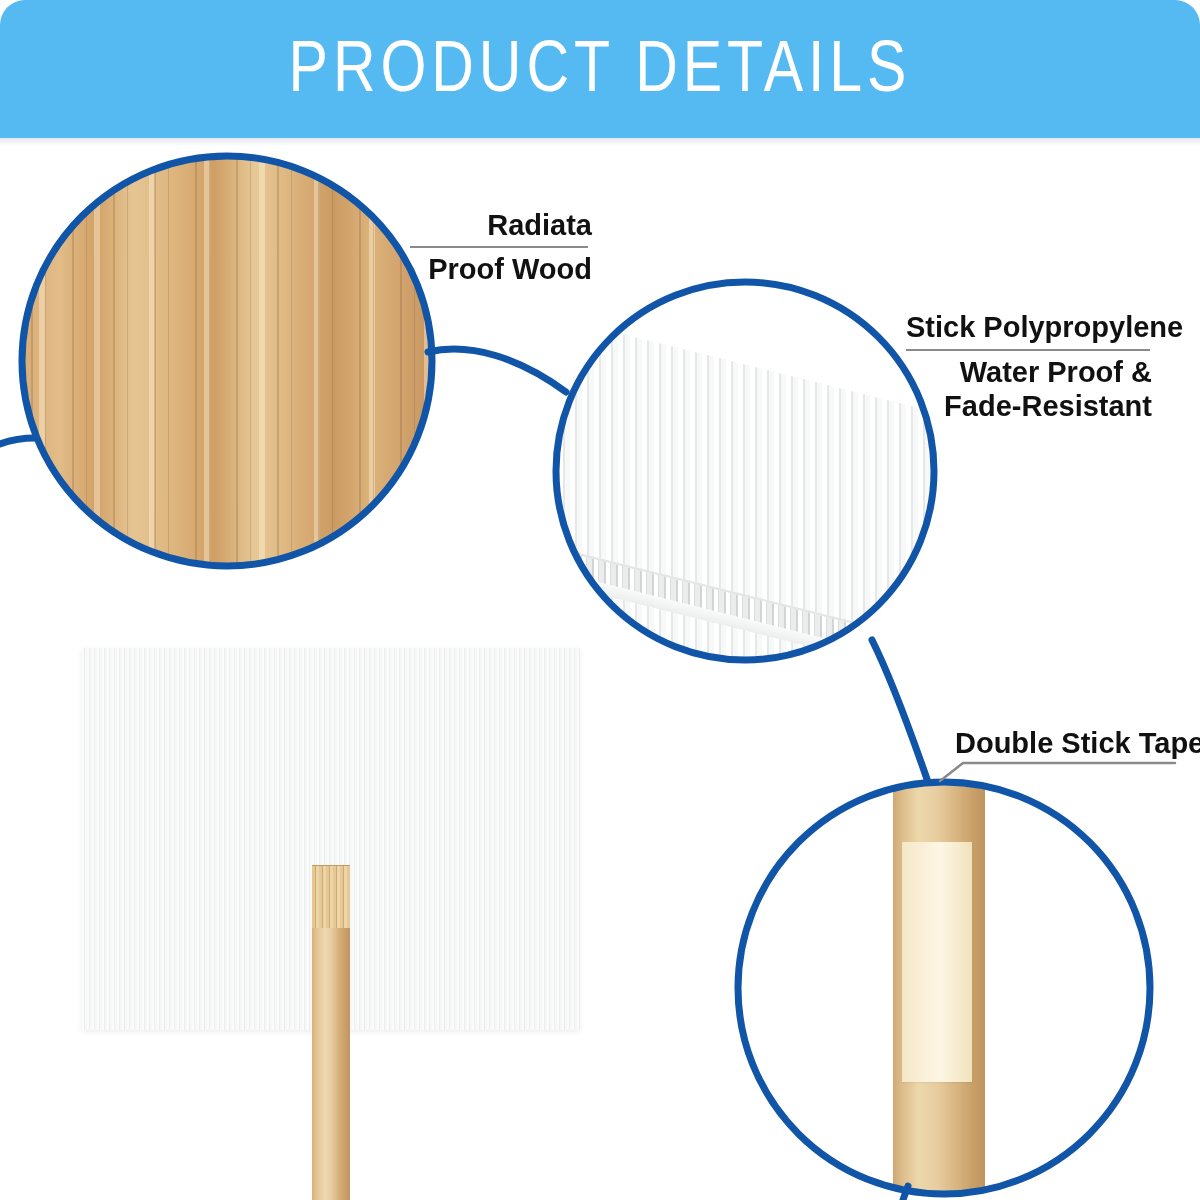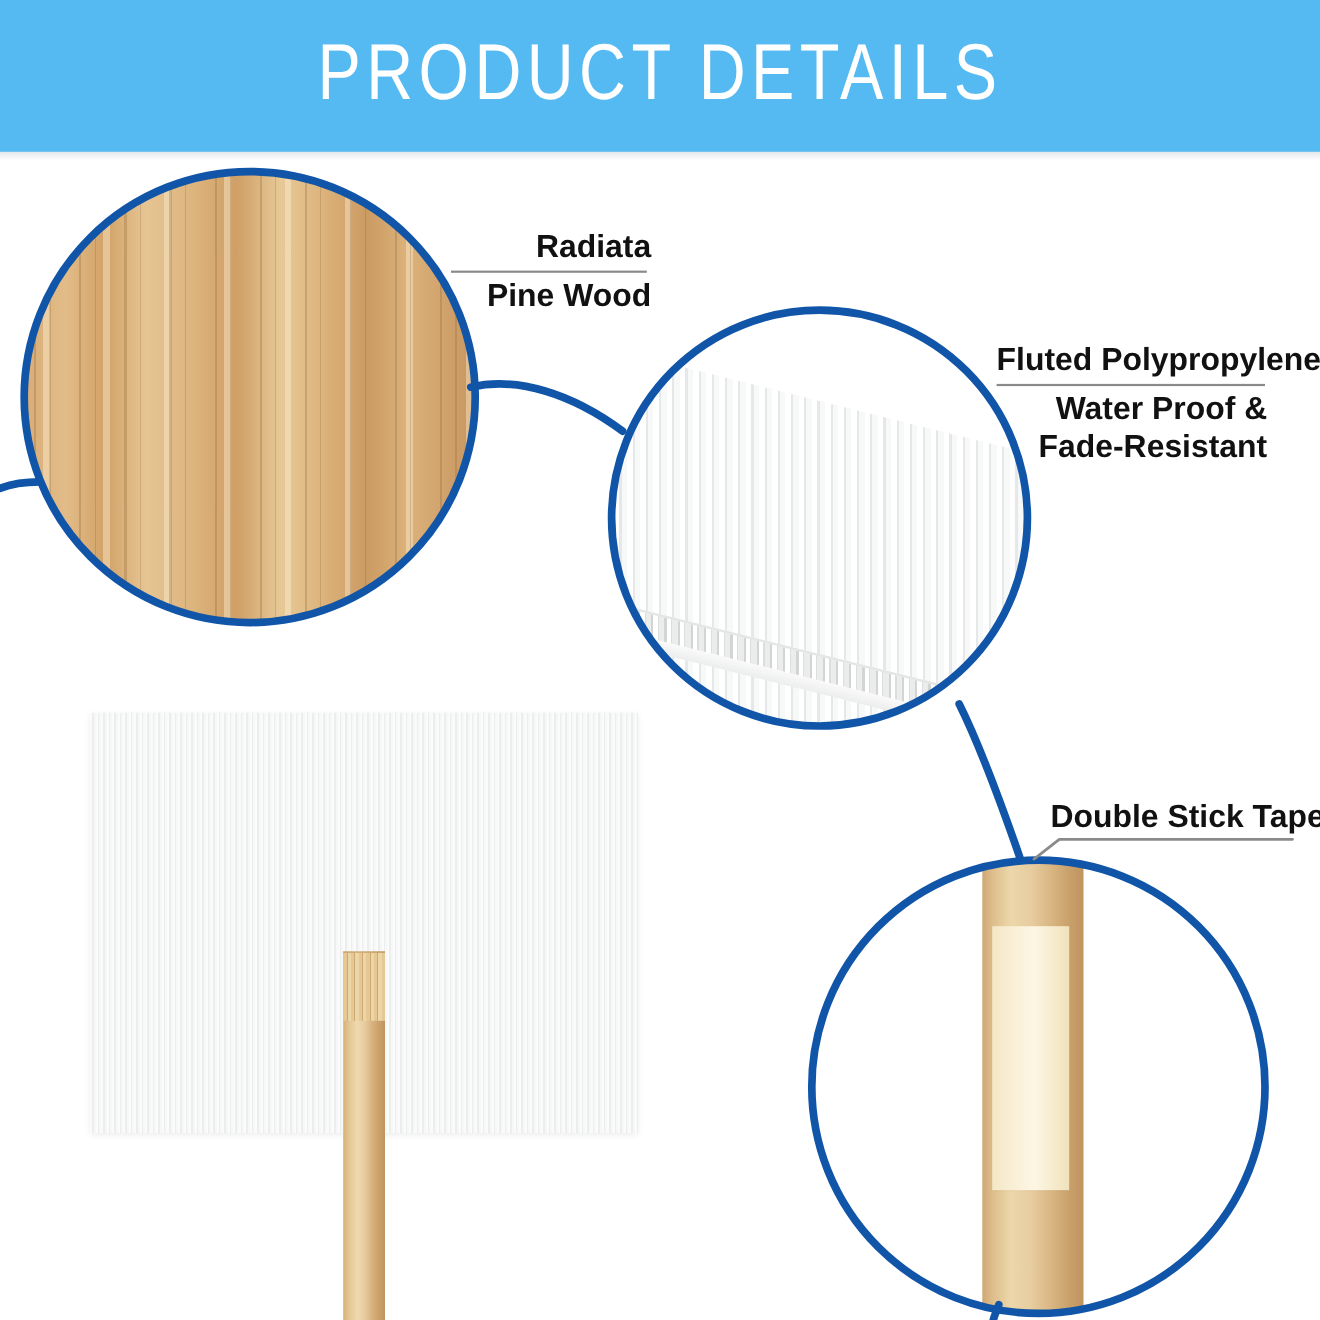--- a/index.html
+++ b/index.html
@@ -16,6 +16,7 @@
     height: 1200px;
     overflow: hidden;
     background: #ffffff;
+    border-radius: 25px;
   }
 
   

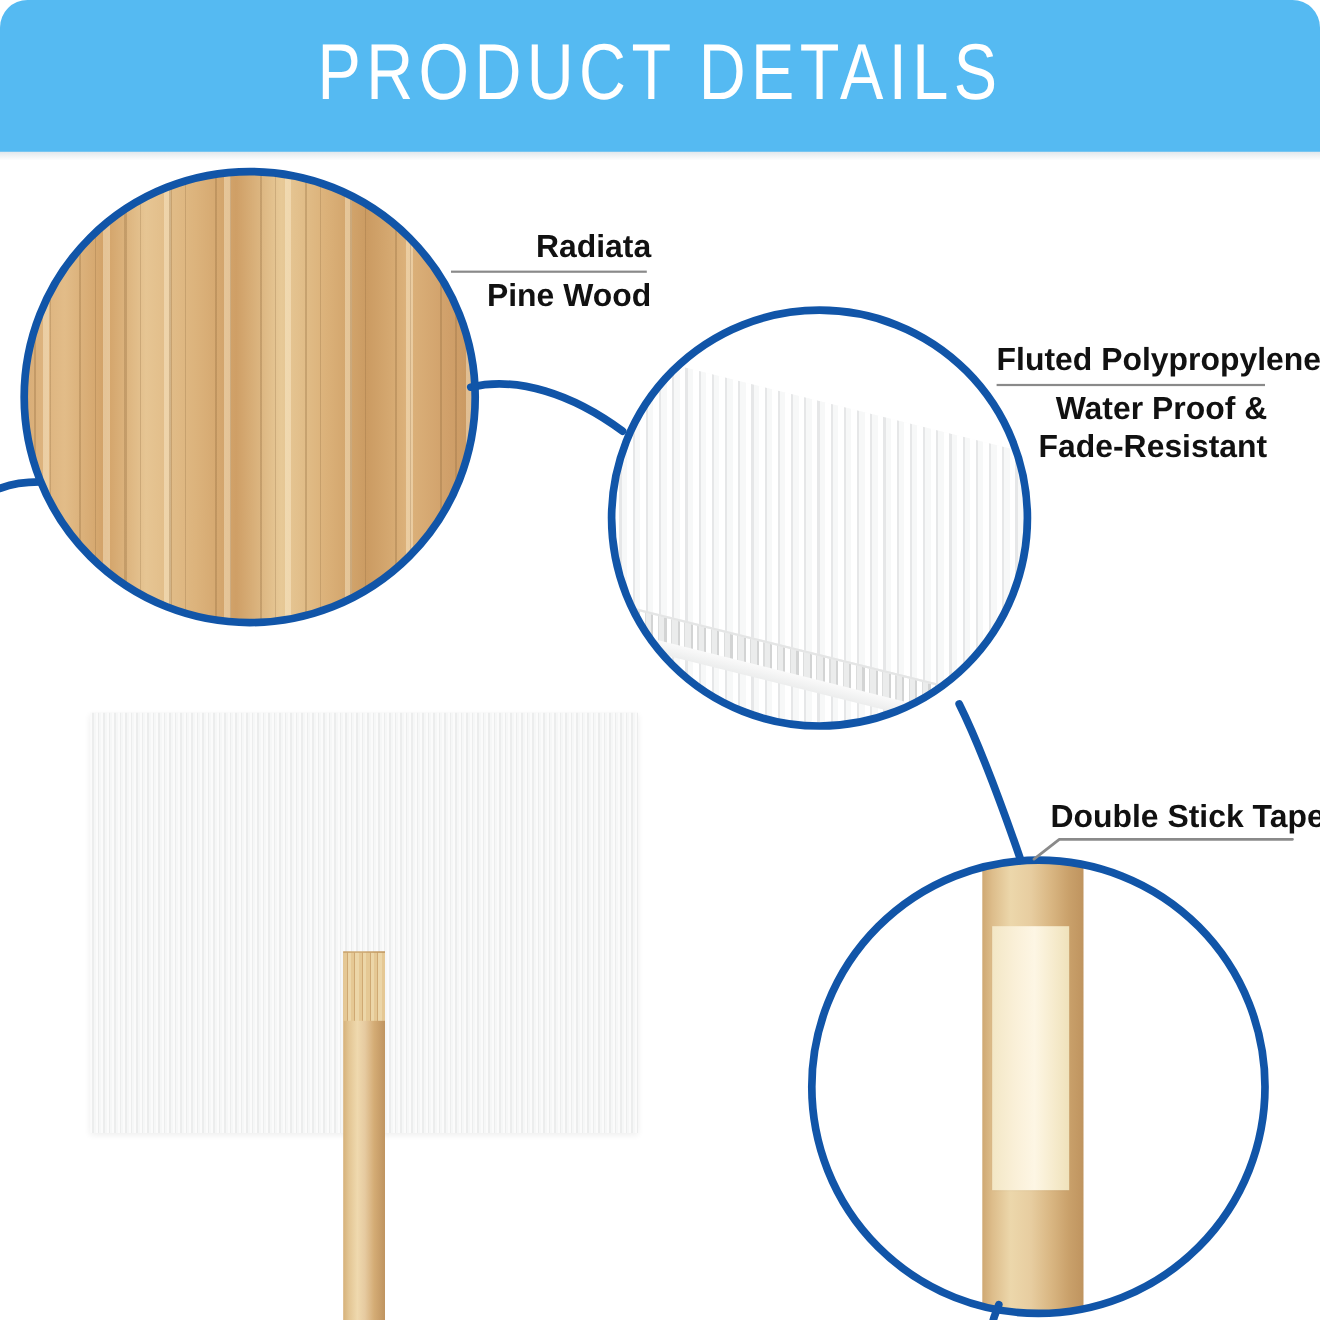--- a/index.html
+++ b/index.html
@@ -340,7 +340,7 @@
   <div class="callout" id="callout-wood">
     <div class="title-line">Radiata</div>
     <div class="rule"></div>
-    <div class="sub-line">Pine Wood</div>
+    <div class="sub-line">Proof Wood</div>
   </div>
 
   <div class="callout" id="callout-plastic">

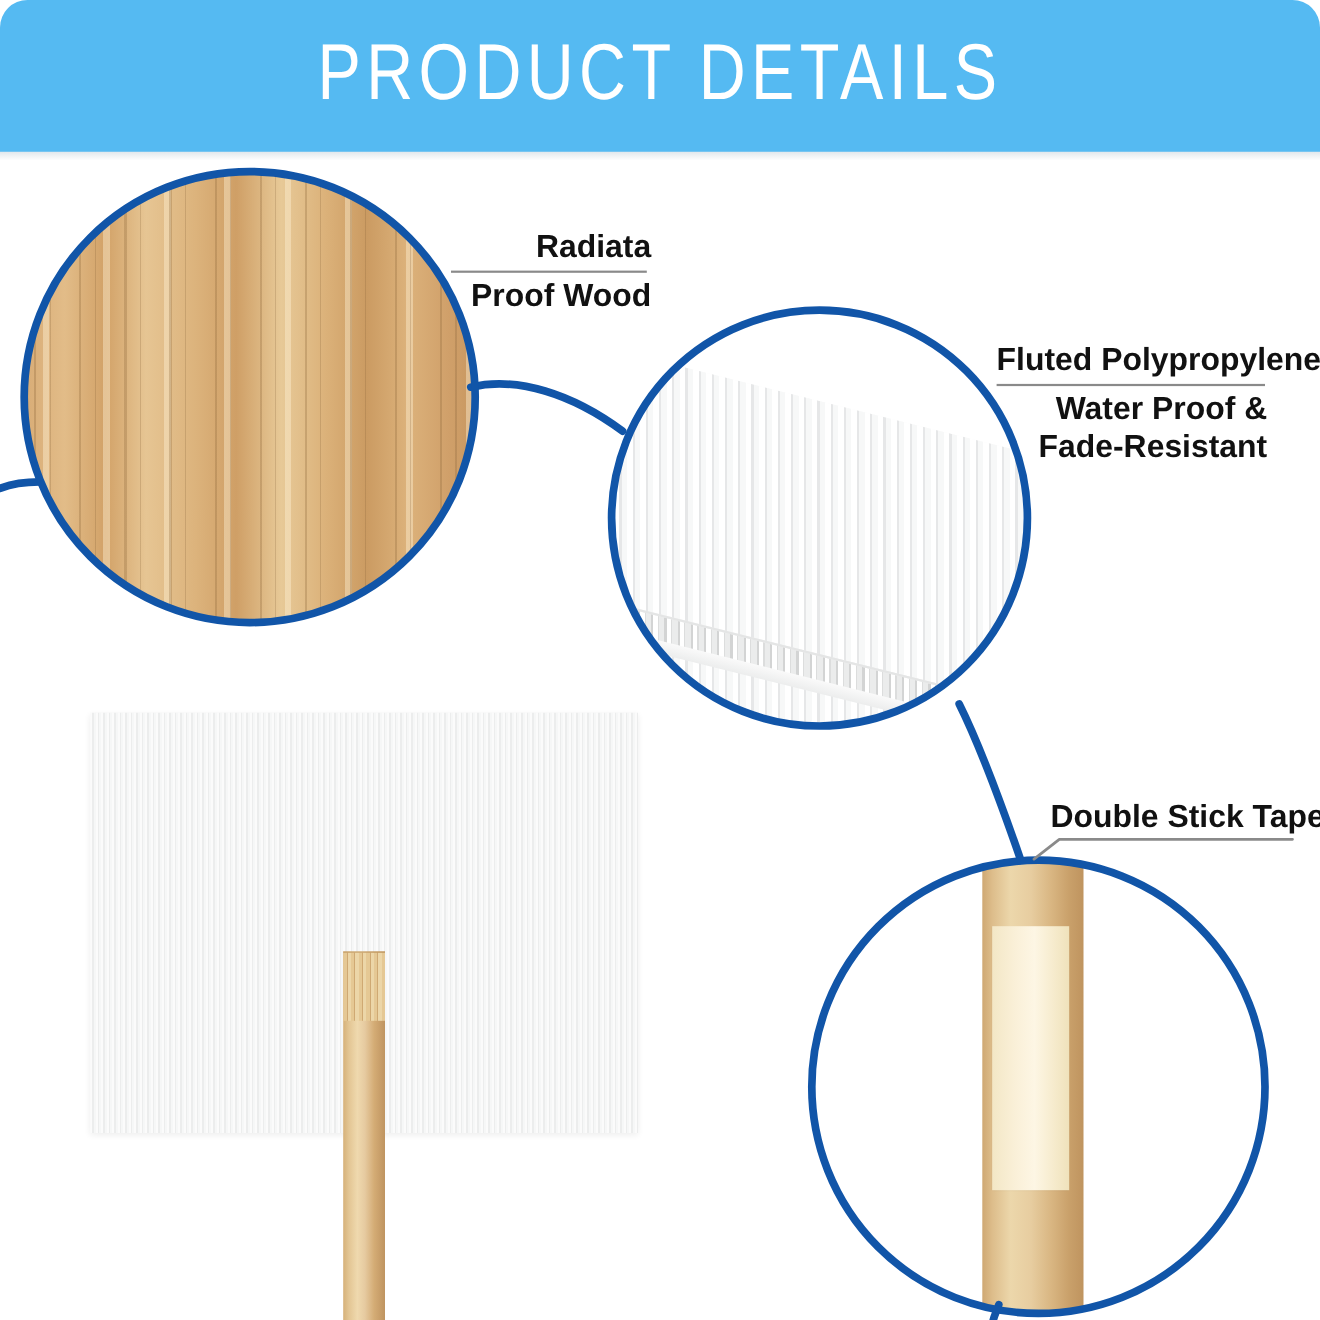--- a/index.html
+++ b/index.html
@@ -344,7 +344,7 @@
   </div>
 
   <div class="callout" id="callout-plastic">
-    <div class="title-line">Fluted Polypropylene</div>
+    <div class="title-line">Stick Polypropylene</div>
     <div class="rule"></div>
     <div class="sub-line">Water Proof &amp;</div>
     <div class="sub-line">Fade-Resistant</div>

